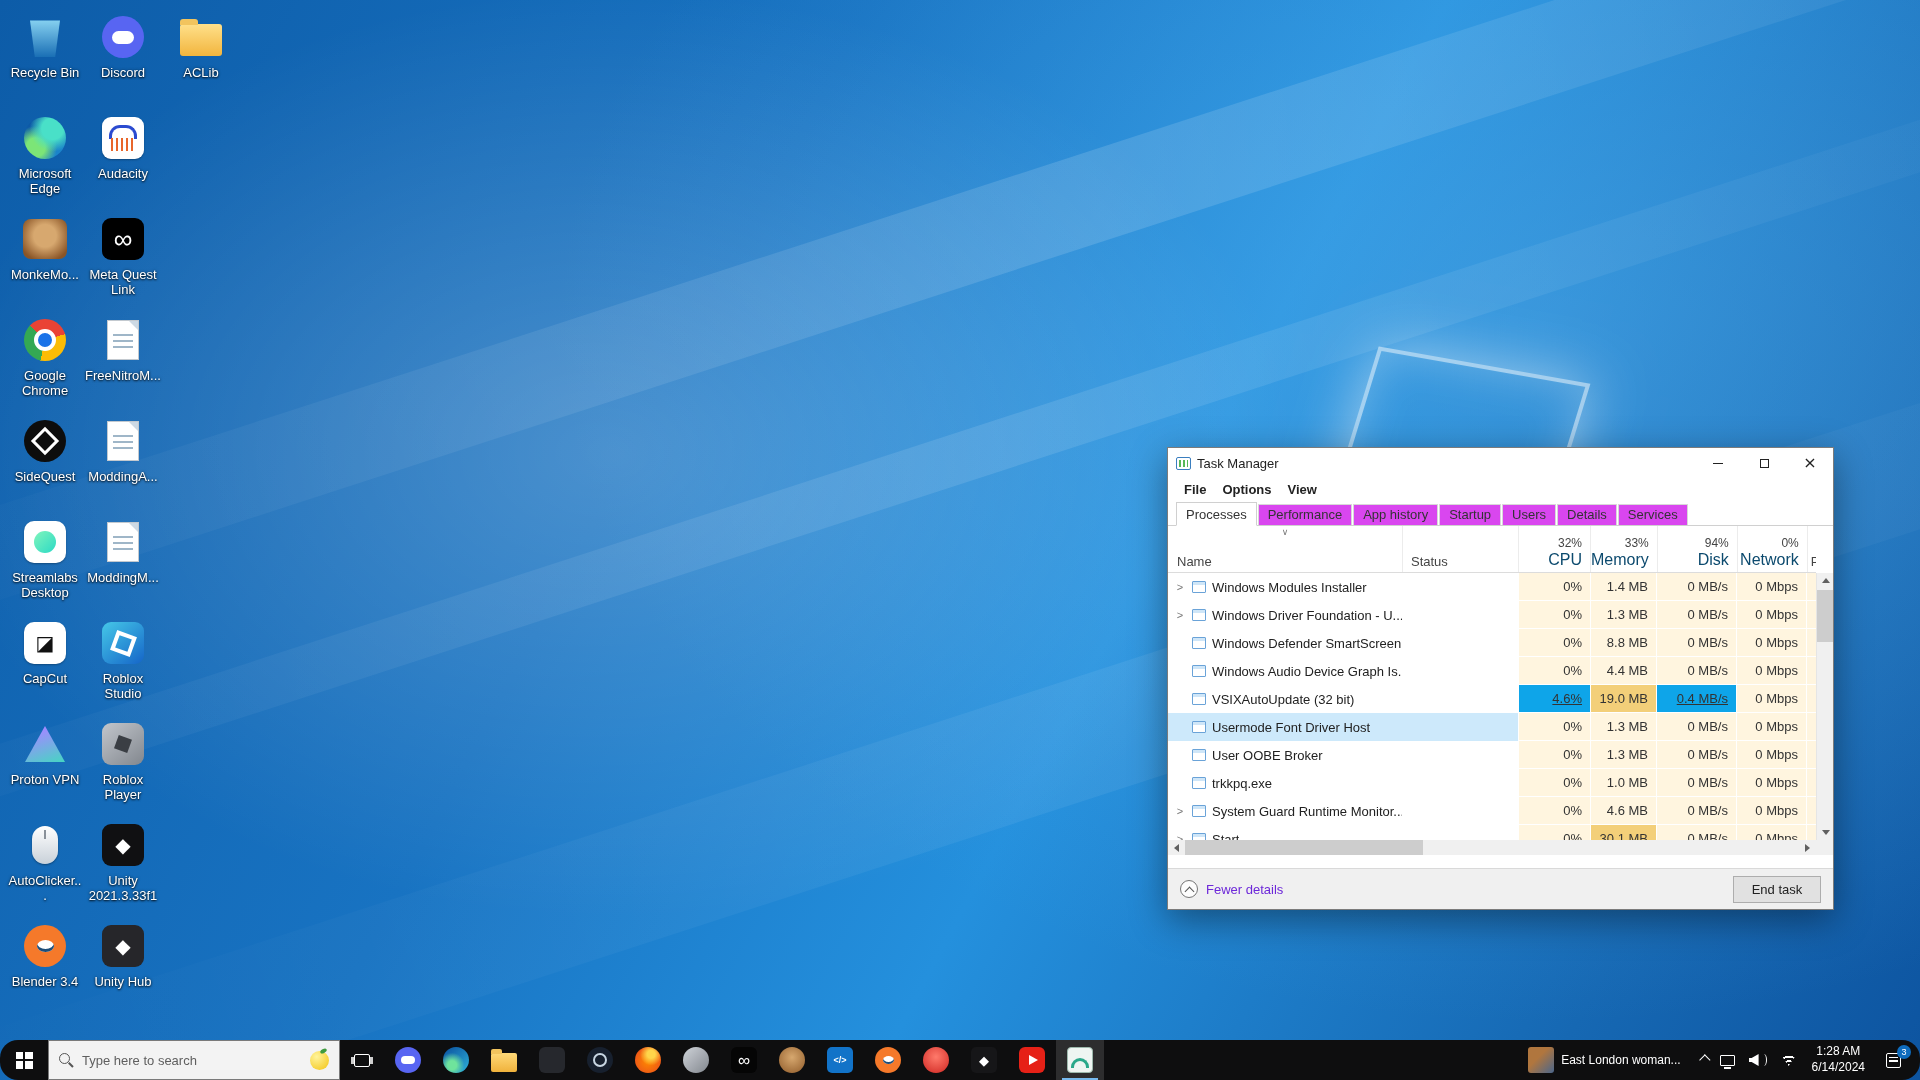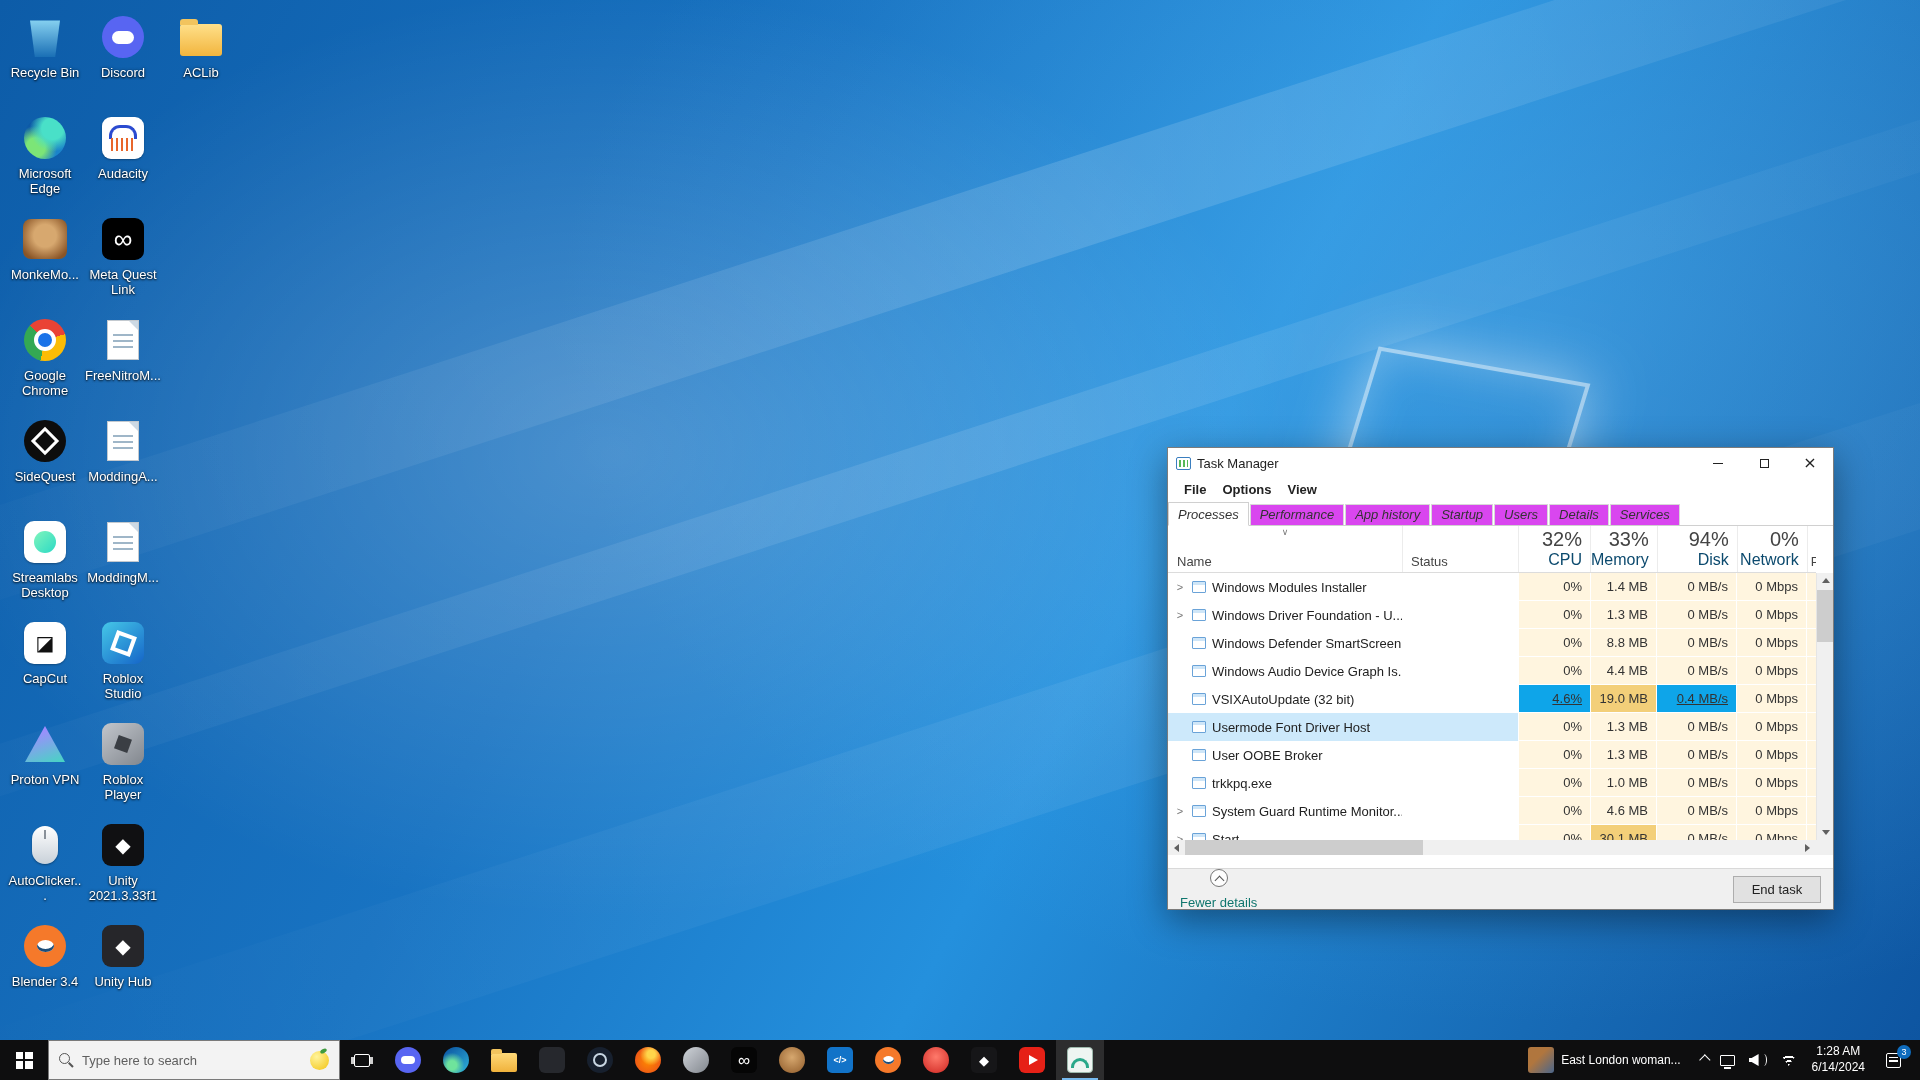--- a/index.html
+++ b/index.html
@@ -83,7 +83,7 @@
   .glyph-close { font-size:16px; line-height:1; font-family:"DejaVu Sans",sans-serif; }
   .tm-menubar { height:22px; display:flex; align-items:center; padding-left:8px; flex:0 0 auto;font-weight:bold; }
   .tm-menu-item { padding:0 8px; font-size:13px; }
-  .tm-tabstrip { height:26px; display:flex; align-items:flex-end; border-bottom:1px solid #d0d0d0; flex:0 0 auto;font-style:italic; }
+  .tm-tabstrip { height:26px; display:flex; align-items:flex-end; padding-left:8px; border-bottom:1px solid #d0d0d0; flex:0 0 auto; }
   .tm-tab { padding:2px 9px 3px; font-size:13px; background:#d946ef; border:1px solid #d8d8d8; border-bottom:none; margin-right:1px; color:#333; }
   .tm-tab.active { background:#fff; border:1px solid #d0d0d0; border-bottom:1px solid #fff; margin-bottom:-1px; padding-top:4px; }
 

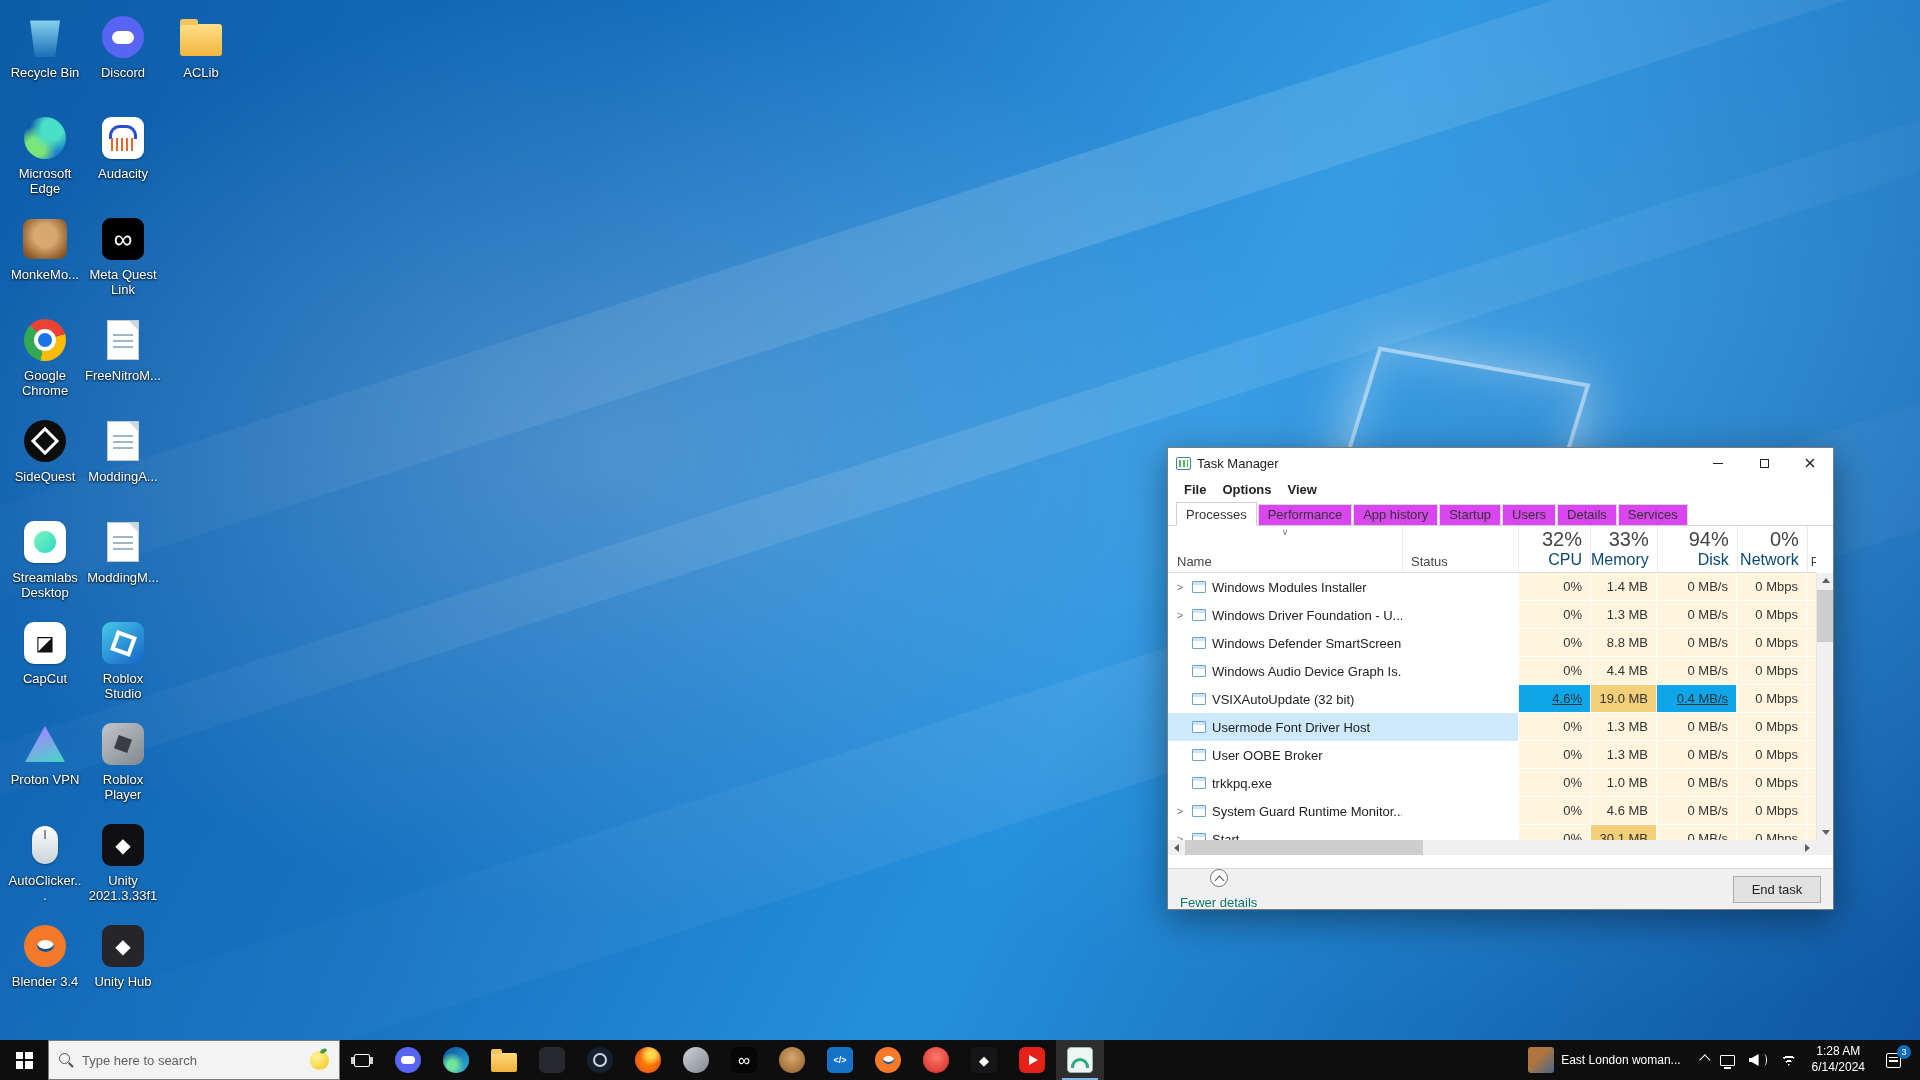--- a/index.html
+++ b/index.html
@@ -103,7 +103,7 @@
   .tm-header > .c-name { border-left:none; align-items:flex-end; padding:0 0 3px 9px; font-size:13px; color:#444; }
   .c-name .sort-caret { position:absolute; top:1px; left:50%; transform:translateX(-50%); font-size:9px; color:#777; }
   .hnum { display:flex; flex-direction:column; align-items:flex-end; justify-content:flex-end; padding:0 8px 3px 0; }
-  .hnum .pct { font-size:20px; color:#444; line-height:1.15; }
+  .hnum .pct { font-size:12px; color:#444; line-height:1.15; }
   .hnum .lbl { font-size:16px; color:#0c4a6e; }
   .hstatus { display:flex; align-items:flex-end; padding:0 0 3px 8px; font-size:13px; color:#444; }
   .hpart { display:flex; align-items:flex-end; padding:0 0 3px 3px; font-size:13px; color:#444; }

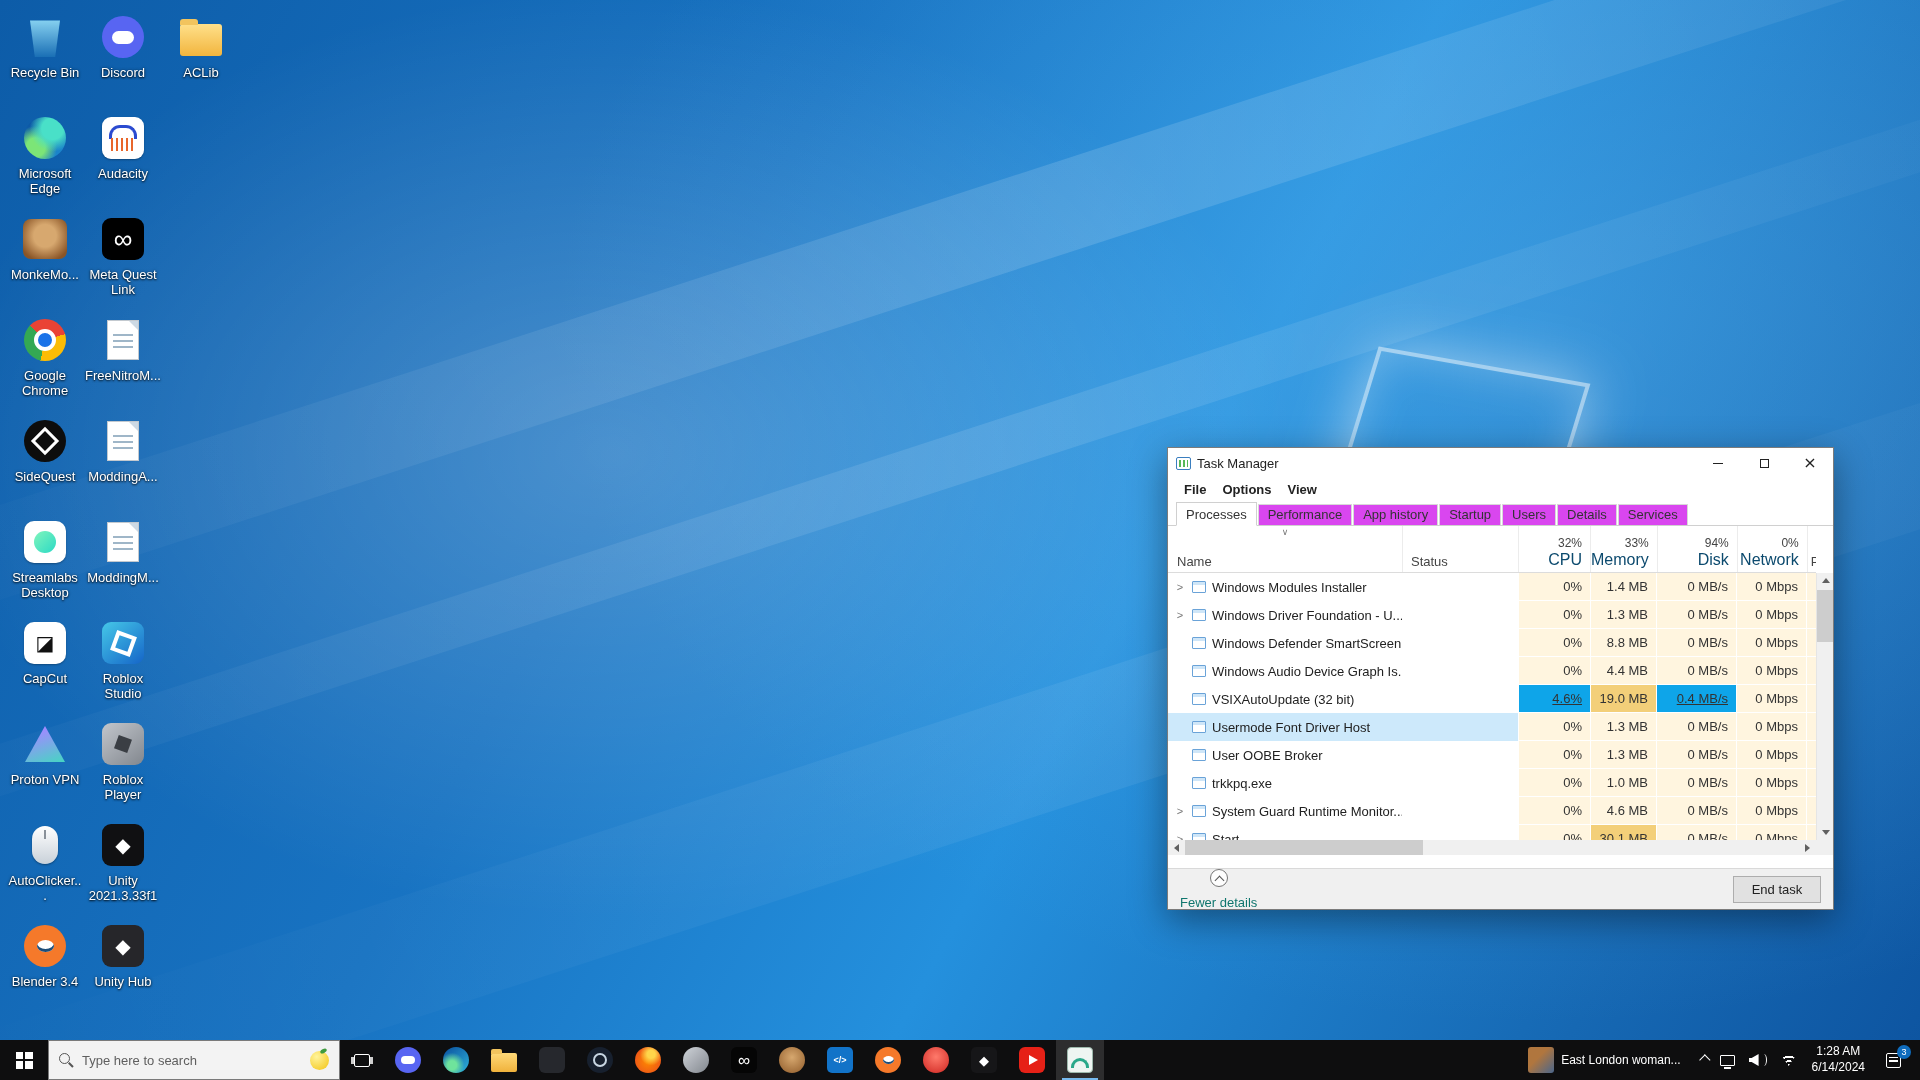--- a/index.html
+++ b/index.html
@@ -136,7 +136,7 @@
   .tm-corner { position:absolute; right:0; top:314px; width:17px; height:15px; background:#f0f0f0; }
 
   .tm-footer { height:41px; flex:0 0 auto; background:#f0f0f0; border-top:1px solid #d9d9d9; display:flex; align-items:center; padding:0 12px; }
-  .fewer { display:flex; align-items:center; gap:8px; color:#0f766e; font-size:13px;flex-direction:column; }
+  .fewer { display:flex; align-items:center; gap:8px; color:#6d28d9; font-size:13px; }
   .circle-chev { width:18px; height:18px; border:1px solid #767676; border-radius:50%; position:relative; background:#fdfdfd; }
   .circle-chev::after { content:""; position:absolute; left:5px; top:7px; width:6px; height:6px; border-top:1.6px solid #555; border-right:1.6px solid #555; transform:rotate(-45deg); }
   .endtask-btn { margin-left:auto; min-width:88px; height:27px; background:#e1e1e1; border:1px solid #adadad; font-size:13px; color:#222; display:flex; align-items:center; justify-content:center; }

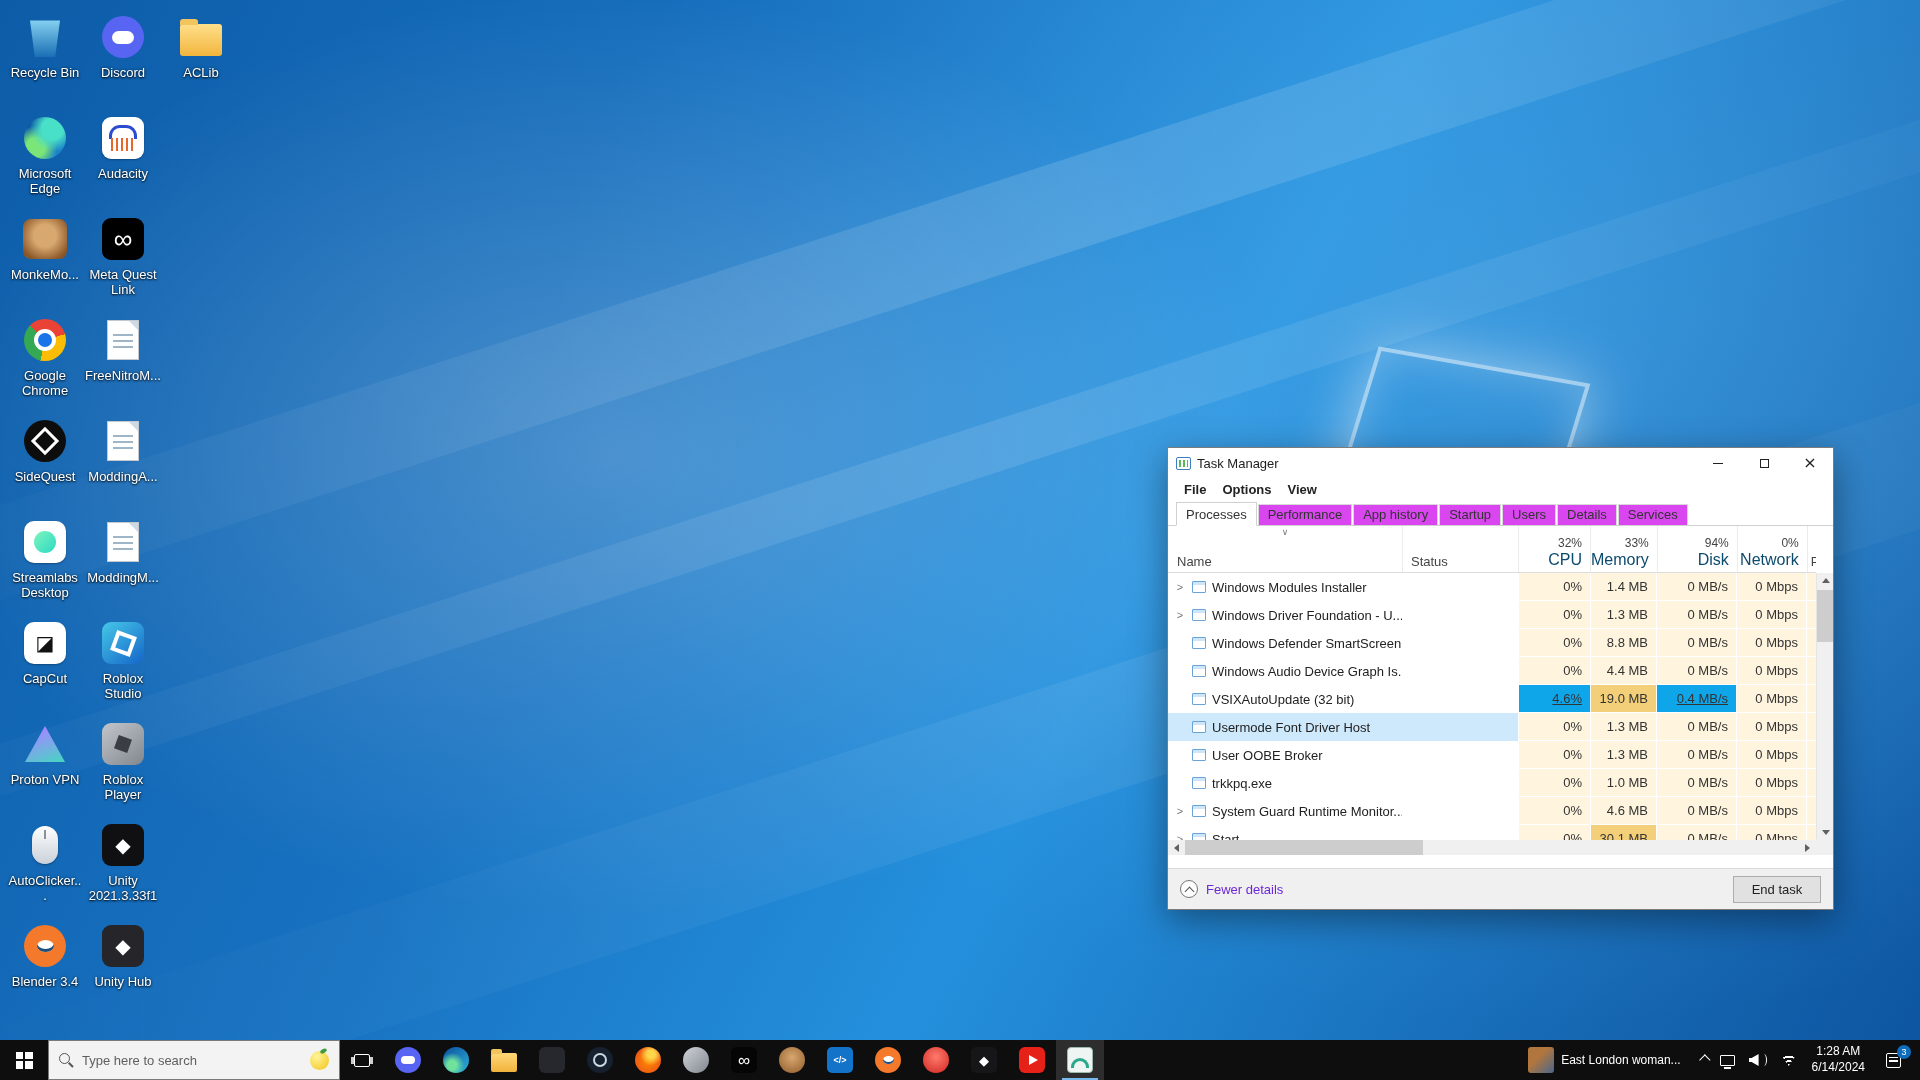--- a/index.html
+++ b/index.html
@@ -142,7 +142,7 @@
   .endtask-btn { margin-left:auto; min-width:88px; height:27px; background:#e1e1e1; border:1px solid #adadad; font-size:13px; color:#222; display:flex; align-items:center; justify-content:center; }
 
   
-  .taskbar { position:absolute; left:0; right:0; bottom:0; height:40px; background:#0e0e0f; display:flex; align-items:stretch; z-index:10; }
+  .taskbar { position:absolute; left:0; right:0; bottom:0; height:40px; background:#0e0e0f; display:flex; align-items:stretch; z-index:10;border-radius:18px; }
   .tb-btn { display:flex; align-items:center; justify-content:center; }
   .tb-start { width:48px; }
   .win-logo { width:17px; height:17px; position:relative;

